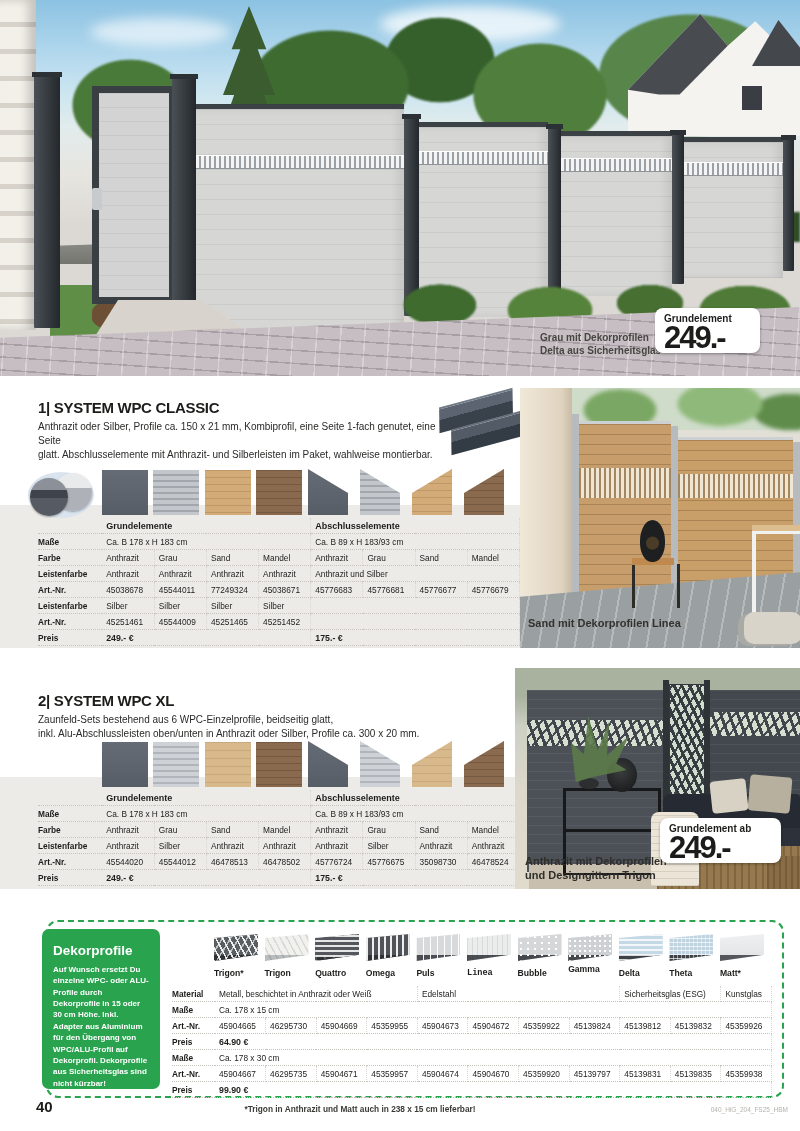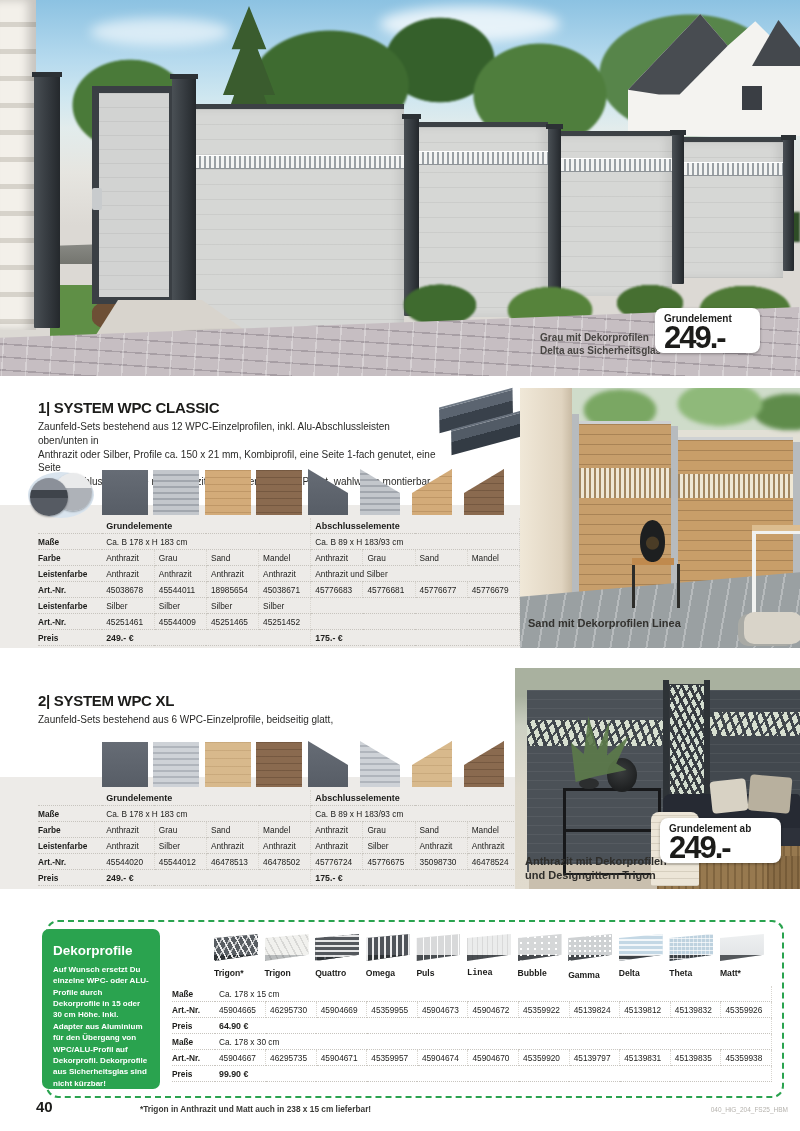--- a/index.html
+++ b/index.html
@@ -148,7 +148,6 @@
 
 <div class="abs h1" style="left:38px;top:399px;">1| SYSTEM WPC CLASSIC</div>
 <div class="abs desc" style="left:38px;top:420px;width:400px;">
-  <div>Zaunfeld-Sets bestehend aus 12 WPC-Einzelprofilen, inkl. Alu-Abschlussleisten oben/unten in</div>
   <div>Anthrazit oder Silber, Profile ca. 150 x 21 mm, Kombiprofil, eine Seite 1-fach genutet, eine Seite</div>
   <div>glatt. Abschlusselemente mit Anthrazit- und Silberleisten im Paket, wahlweise montierbar.</div>
 </div>

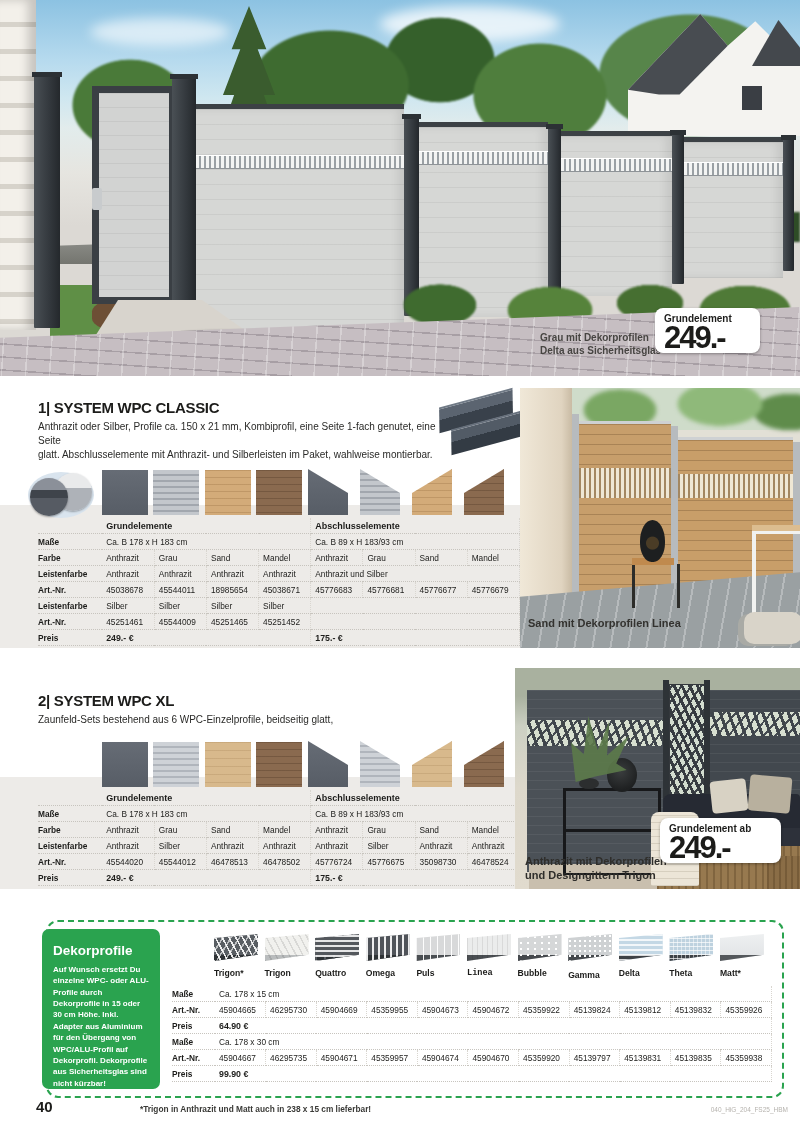--- a/index.html
+++ b/index.html
@@ -212,7 +212,7 @@
         <td class="lbl">Art.-Nr.</td>
         <td>45038678</td>
         <td>45544011</td>
-        <td>18985654</td>
+        <td>77249324</td>
         <td>45038671</td>
         <td>45776683</td>
         <td>45776681</td>

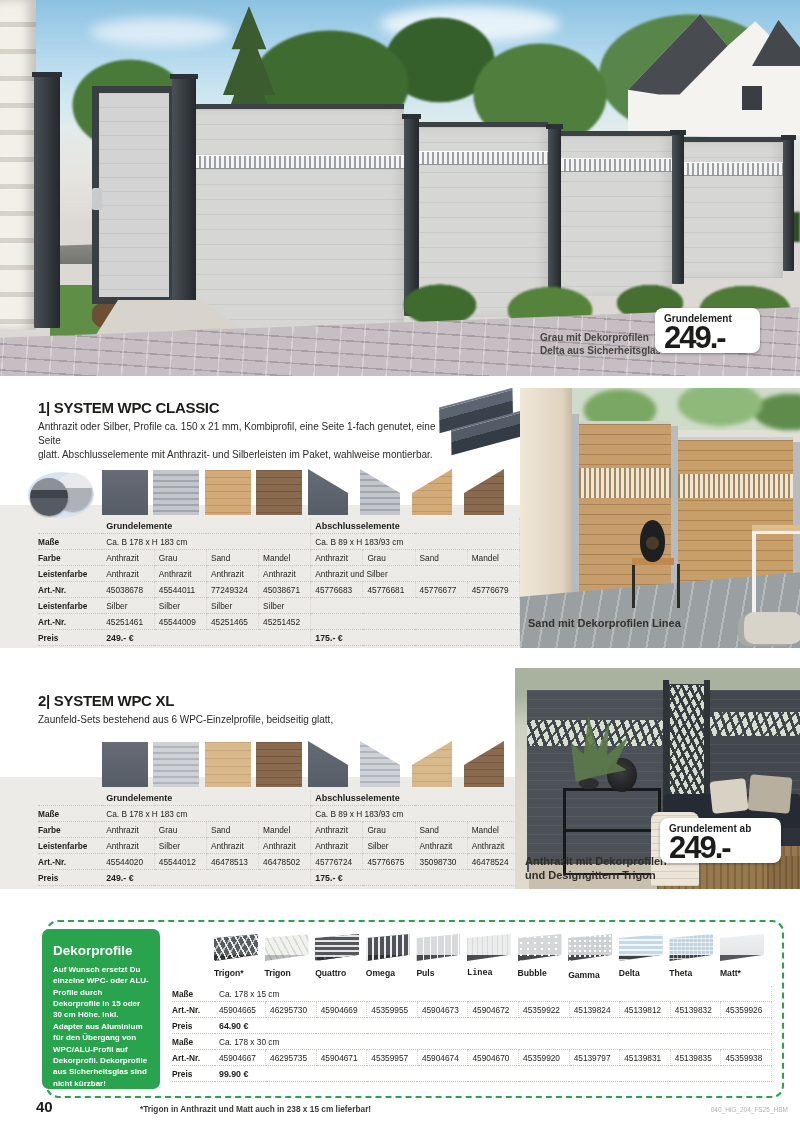--- a/index.html
+++ b/index.html
@@ -274,6 +274,7 @@
 <div class="abs h1" style="left:38px;top:692px;">2| SYSTEM WPC XL</div>
 <div class="abs desc" style="left:38px;top:713px;width:420px;">
   <div>Zaunfeld-Sets bestehend aus 6 WPC-Einzelprofile, beidseitig glatt,</div>
+  <div>inkl. Alu-Abschlussleisten oben/unten in Anthrazit oder Silber, Profile ca. 300 x 20 mm.</div>
 </div>
 
 <div class="abs band" style="top:777px;height:112px;"></div>

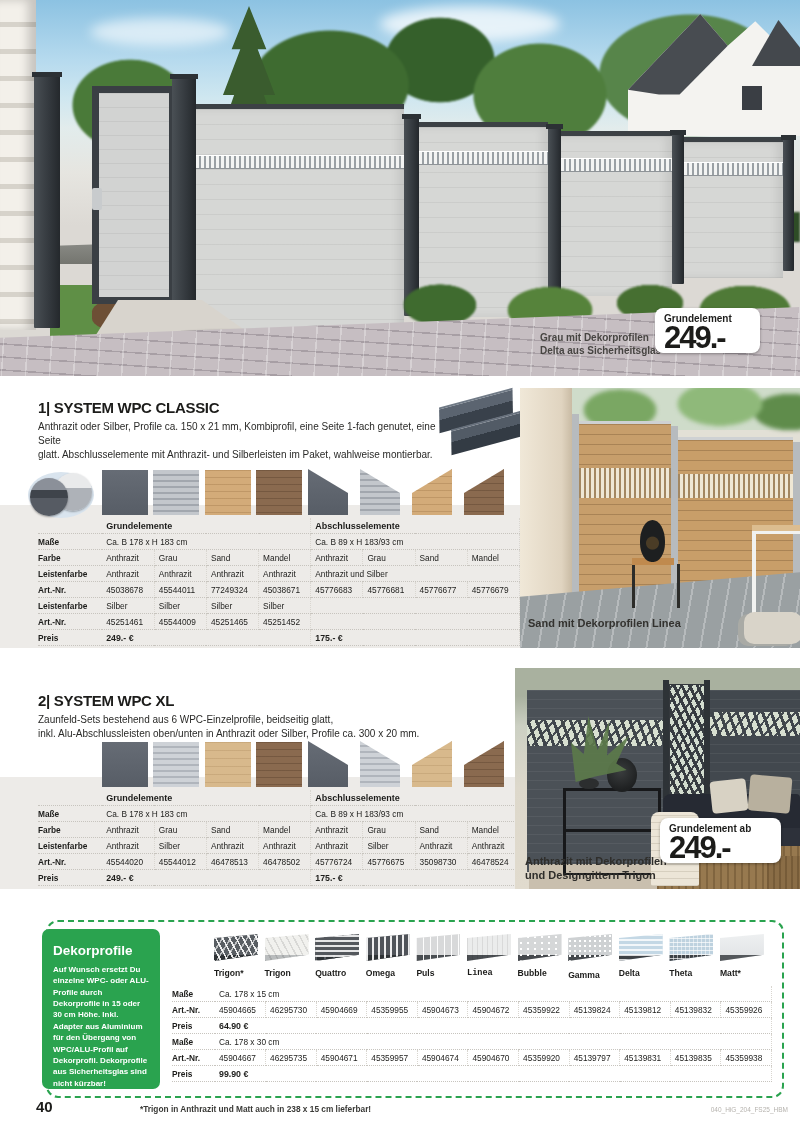--- a/index.html
+++ b/index.html
@@ -416,7 +416,7 @@
     </div>
   <div style="width:50.6px;">
       <div class="dp dp-gamm"></div>
-      <div class="dpname" style="margin-top:8px;">Gamma</div>
+      <div class="dpname" style="margin-top:2px;">Gamma</div>
     </div>
   <div style="width:50.6px;">
       <div class="dp dp-delt"></div>

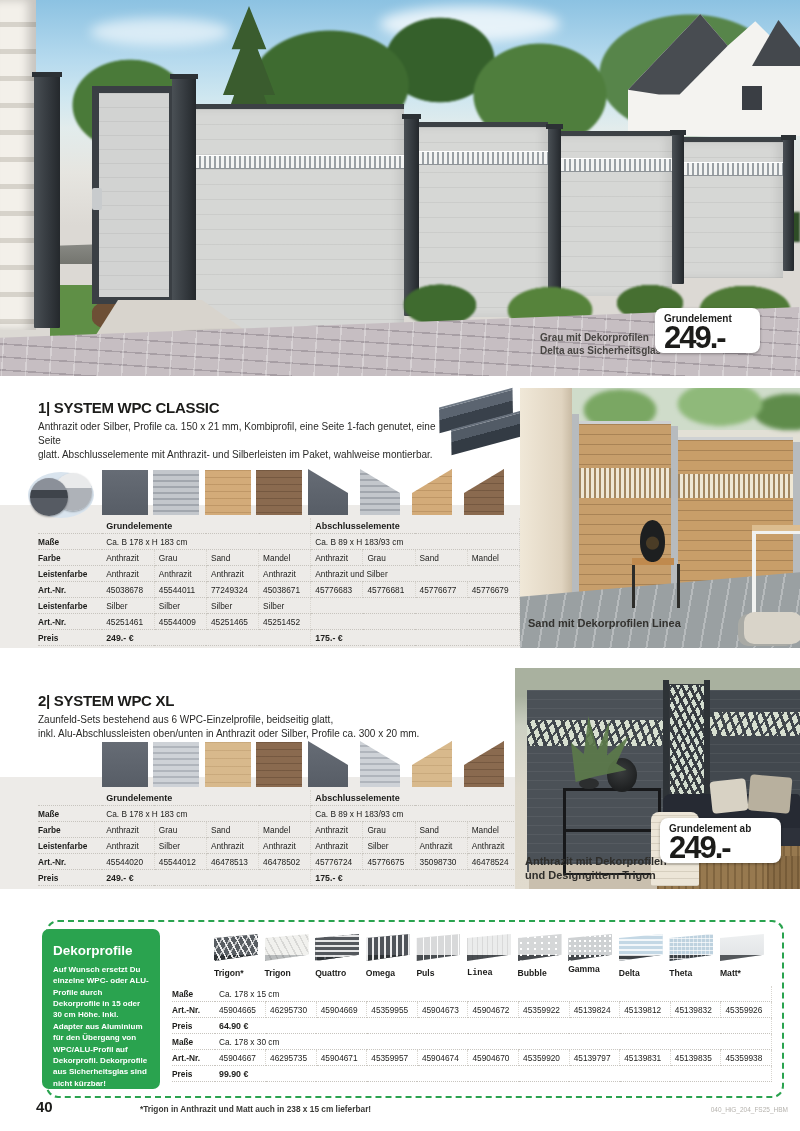--- a/index.html
+++ b/index.html
@@ -439,6 +439,13 @@
     </colgroup>
   <tbody>
       <tr>
+        <td class="lbl">Material</td>
+        <td colspan="4">Metall, beschichtet in Anthrazit oder Weiß</td>
+        <td colspan="4">Edelstahl</td>
+        <td colspan="2">Sicherheitsglas (ESG)</td>
+        <td colspan="1">Kunstglas</td>
+      </tr>
+      <tr>
         <td class="lbl">Maße</td>
         <td colspan="11">Ca. 178 x 15 cm</td>
       </tr>

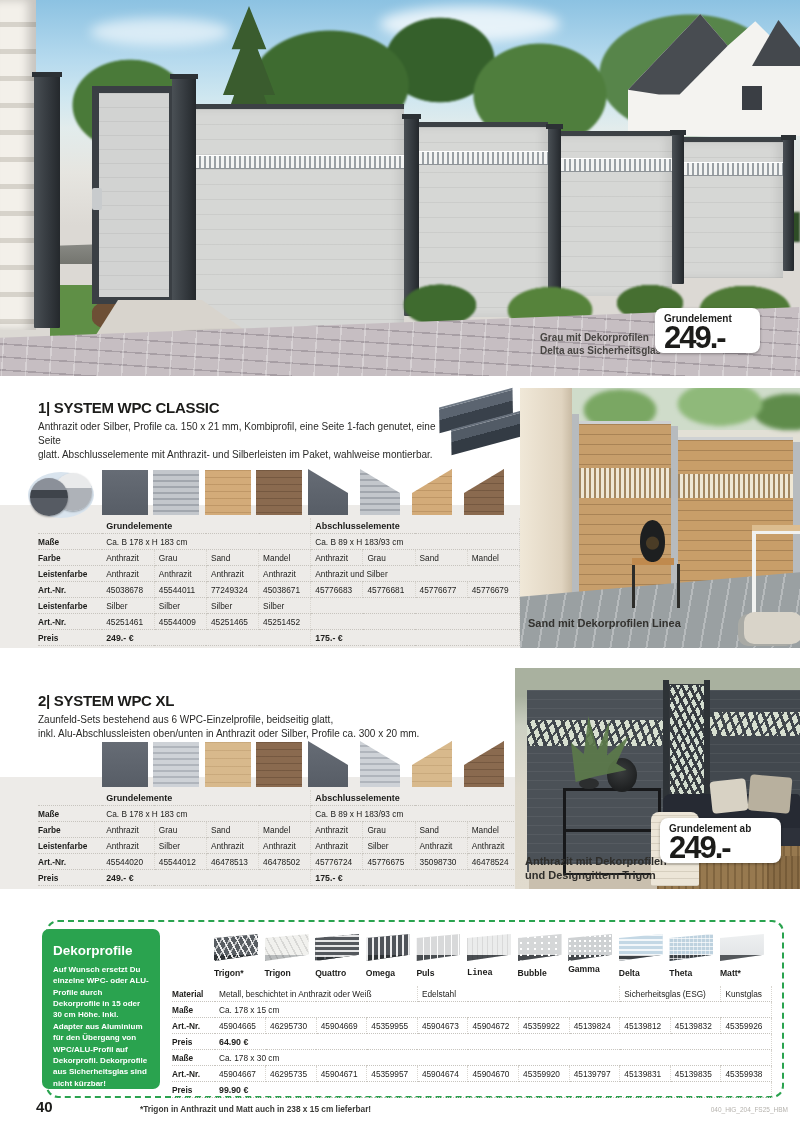--- a/index.html
+++ b/index.html
@@ -493,7 +493,7 @@
 </table>
 
 <div class="abs" style="left:36px;top:1098px;font-size:15px;font-weight:900;">40</div>
-<div class="abs" style="left:140px;top:1104px;width:440px;font-size:8.3px;font-weight:700;color:#3a3a37;">*Trigon in Anthrazit und Matt auch in 238 x 15 cm lieferbar!</div>
+<div class="abs" style="left:140px;top:1104px;width:440px;text-align:center;font-size:8.3px;font-weight:700;color:#3a3a37;">*Trigon in Anthrazit und Matt auch in 238 x 15 cm lieferbar!</div>
 <div class="abs" style="right:12px;top:1106px;font-size:6.5px;color:#b6b3ae;">040_HiG_204_FS25_HBM</div>
 
 </body></html>

